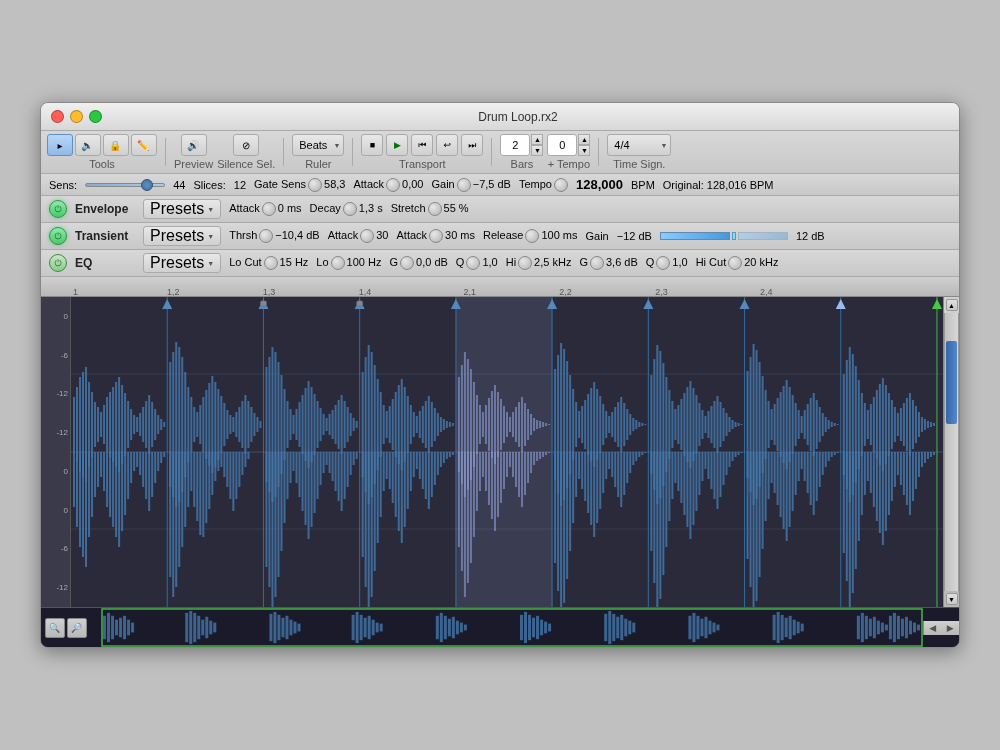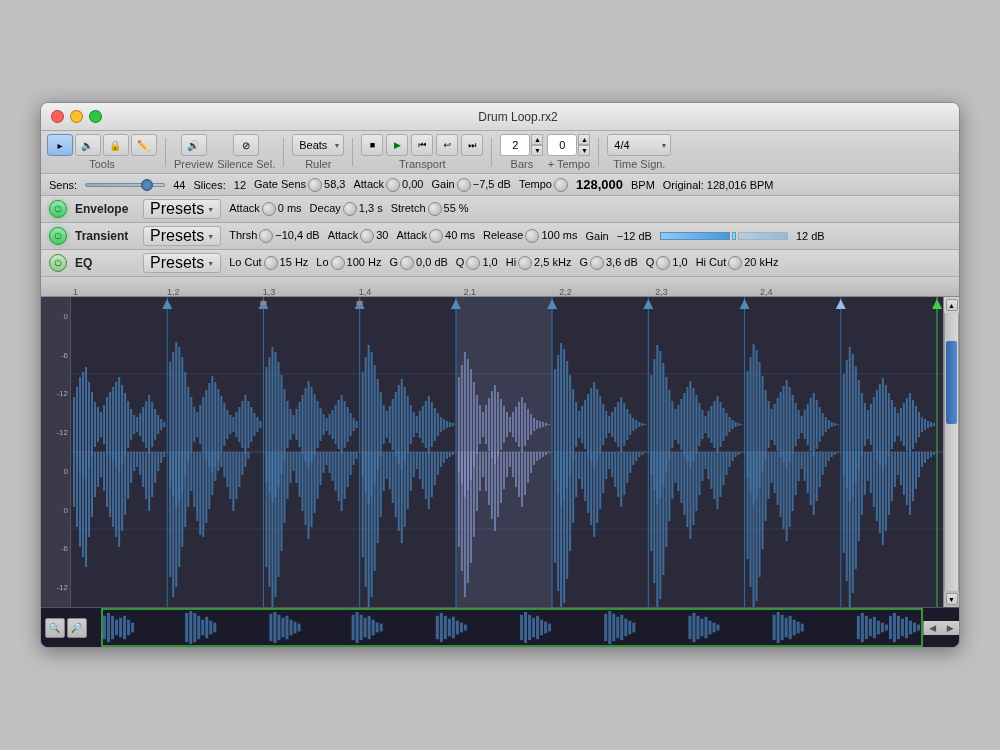--- a/index.html
+++ b/index.html
@@ -544,7 +544,7 @@
     <span class="knob-inline">
       <span>Attack</span>
       <span class="knob-small"></span>
-      <span>40 ms</span>
+      <span>30 ms</span>
     </span>
     <span class="knob-inline">
       <span>Release</span>

